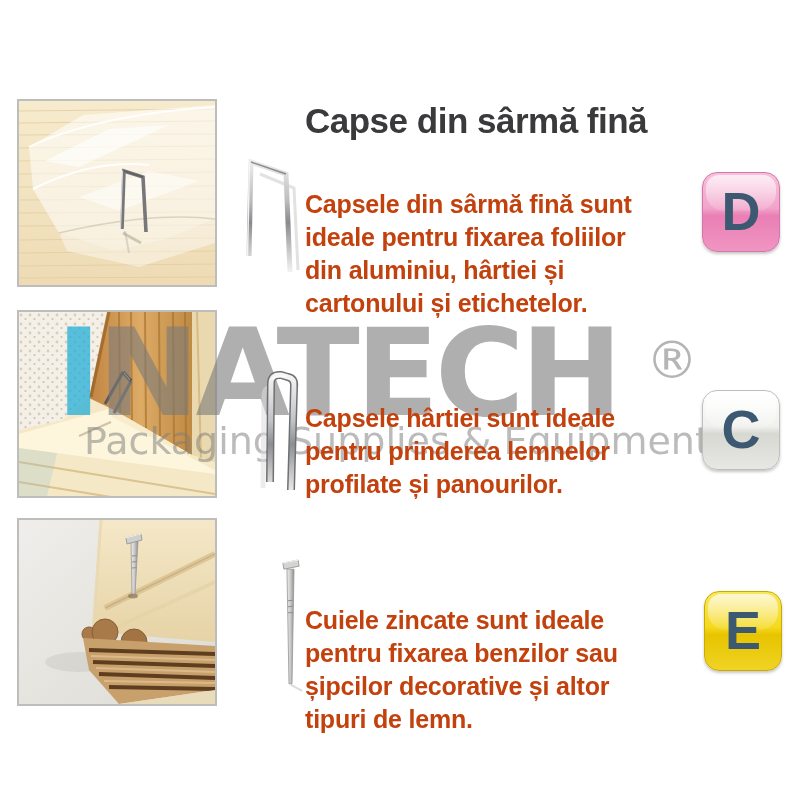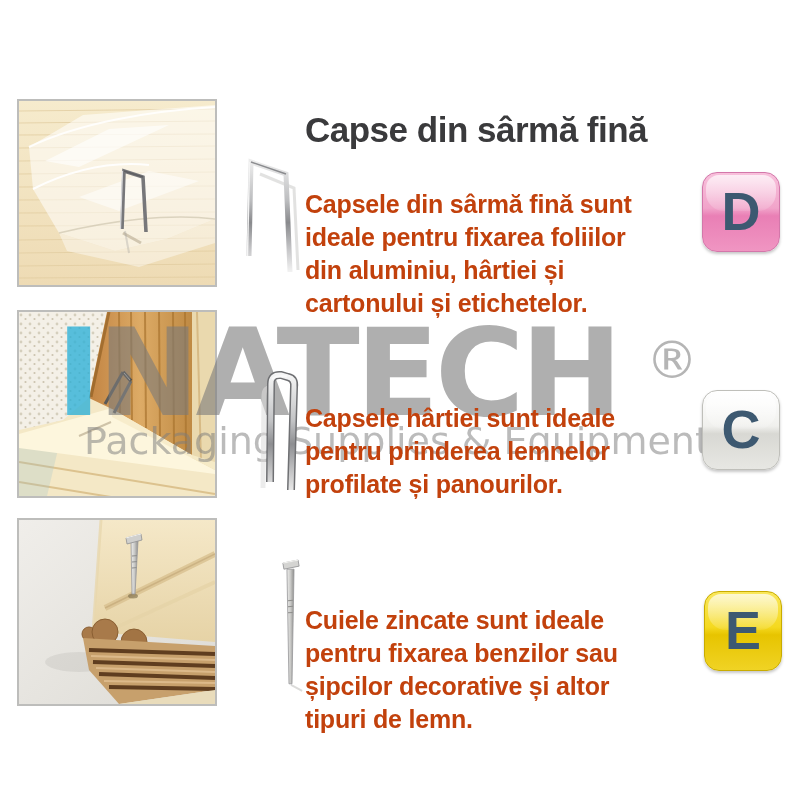--- a/index.html
+++ b/index.html
@@ -214,7 +214,7 @@
       <path d="M11,14 L46,26" stroke="#75767a" stroke-width="1.4" opacity="0.8"></path>
     </svg>
   </div>
-  <div class="title" style="top:110px;">Capse din sârmă fină</div>
+  <div class="title" style="top:101px;">Capse din sârmă fină</div>
   <div class="desc" style="top:146px;">Capsele din sârmă fină sunt
 ideale pentru fixarea foliilor
 din aluminiu, hârtiei și

